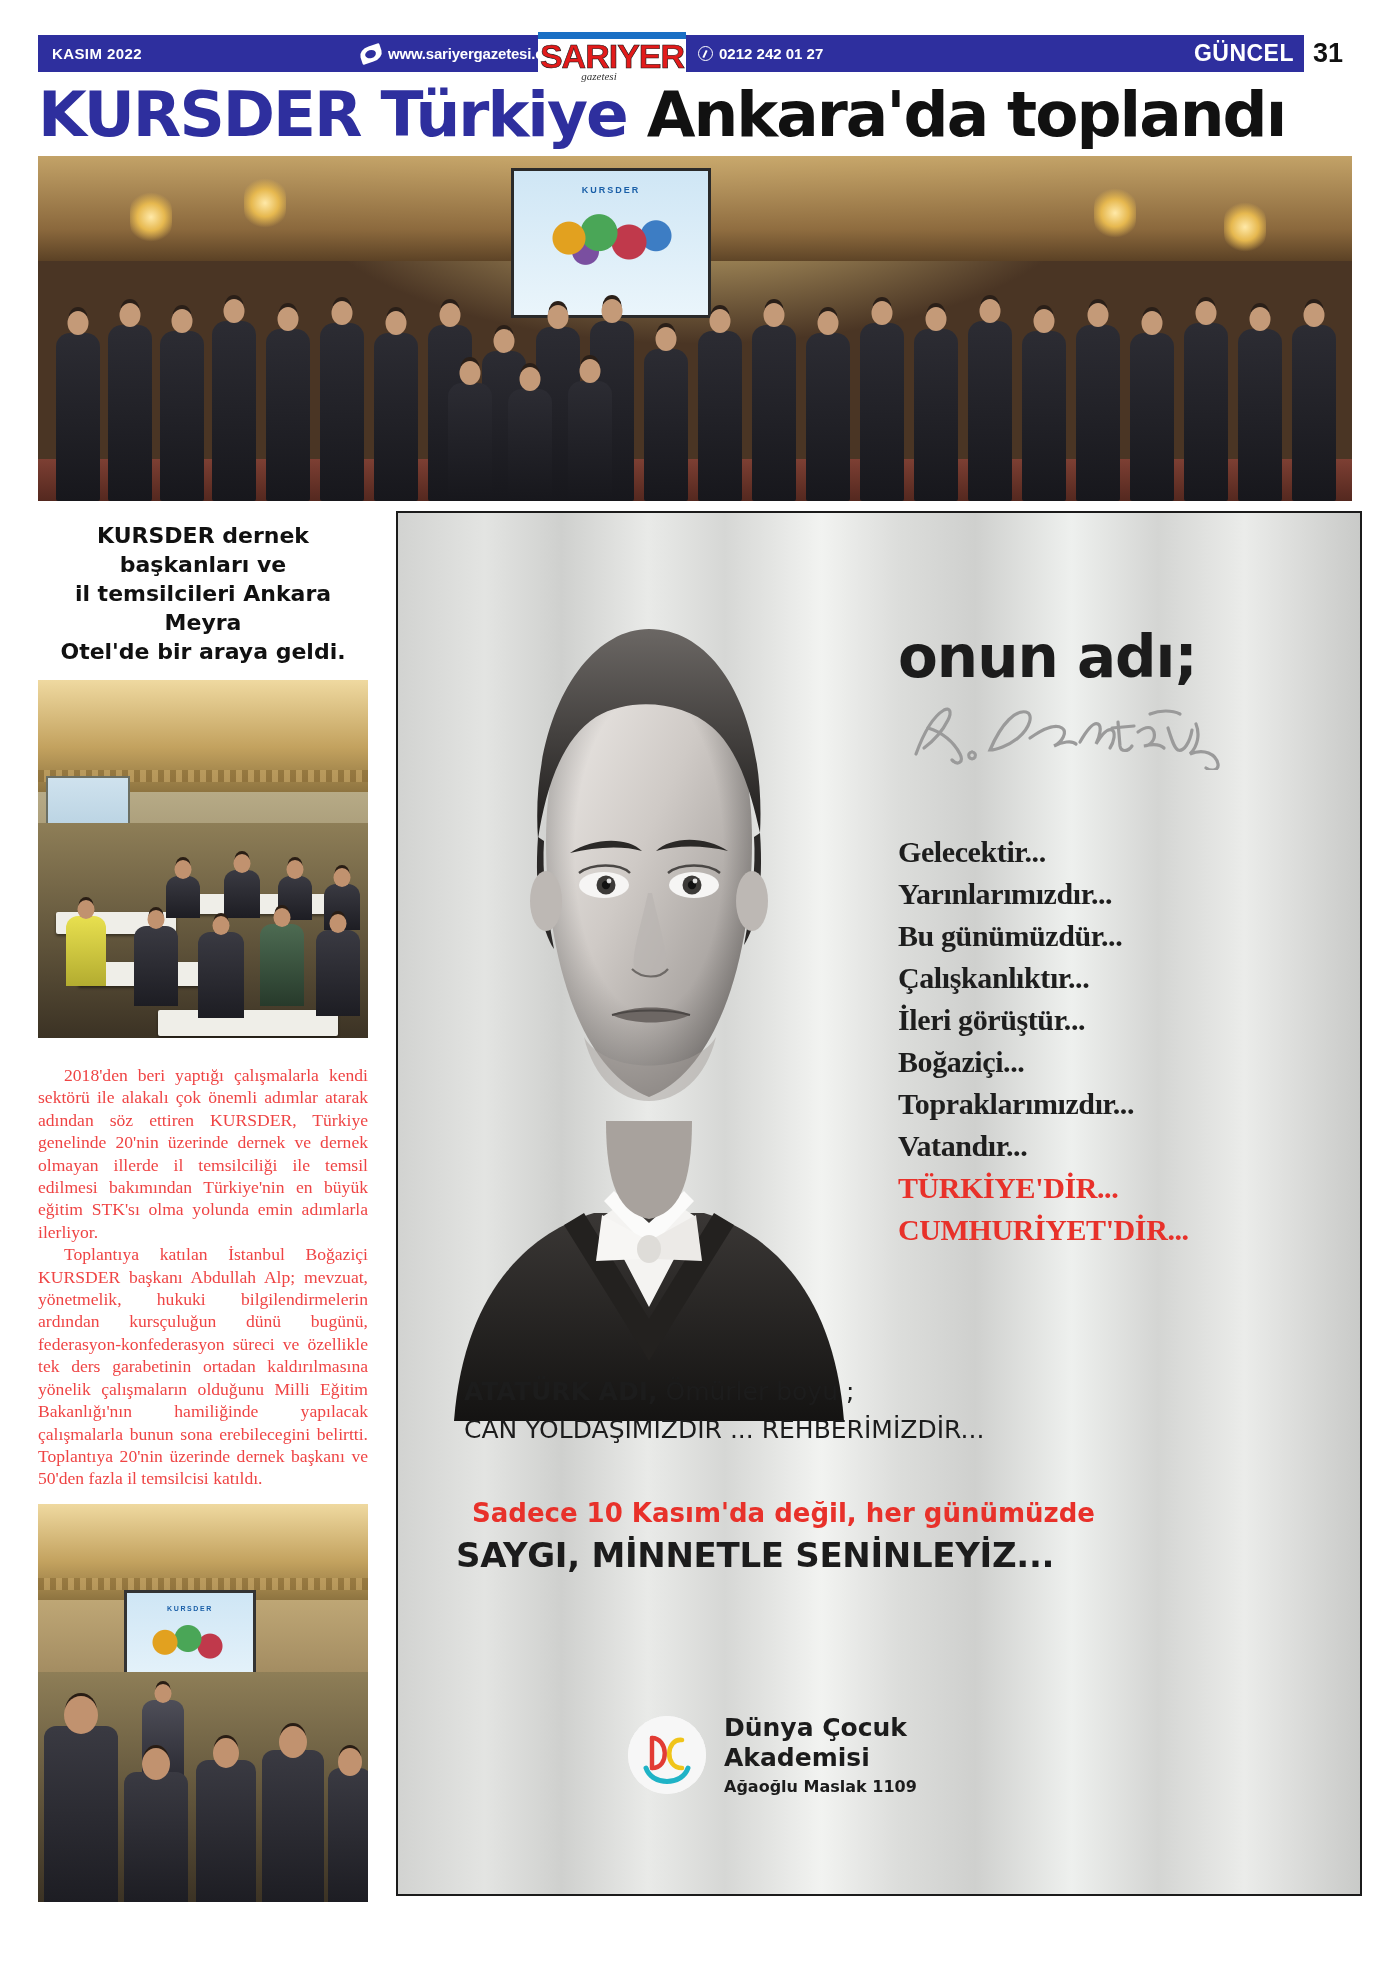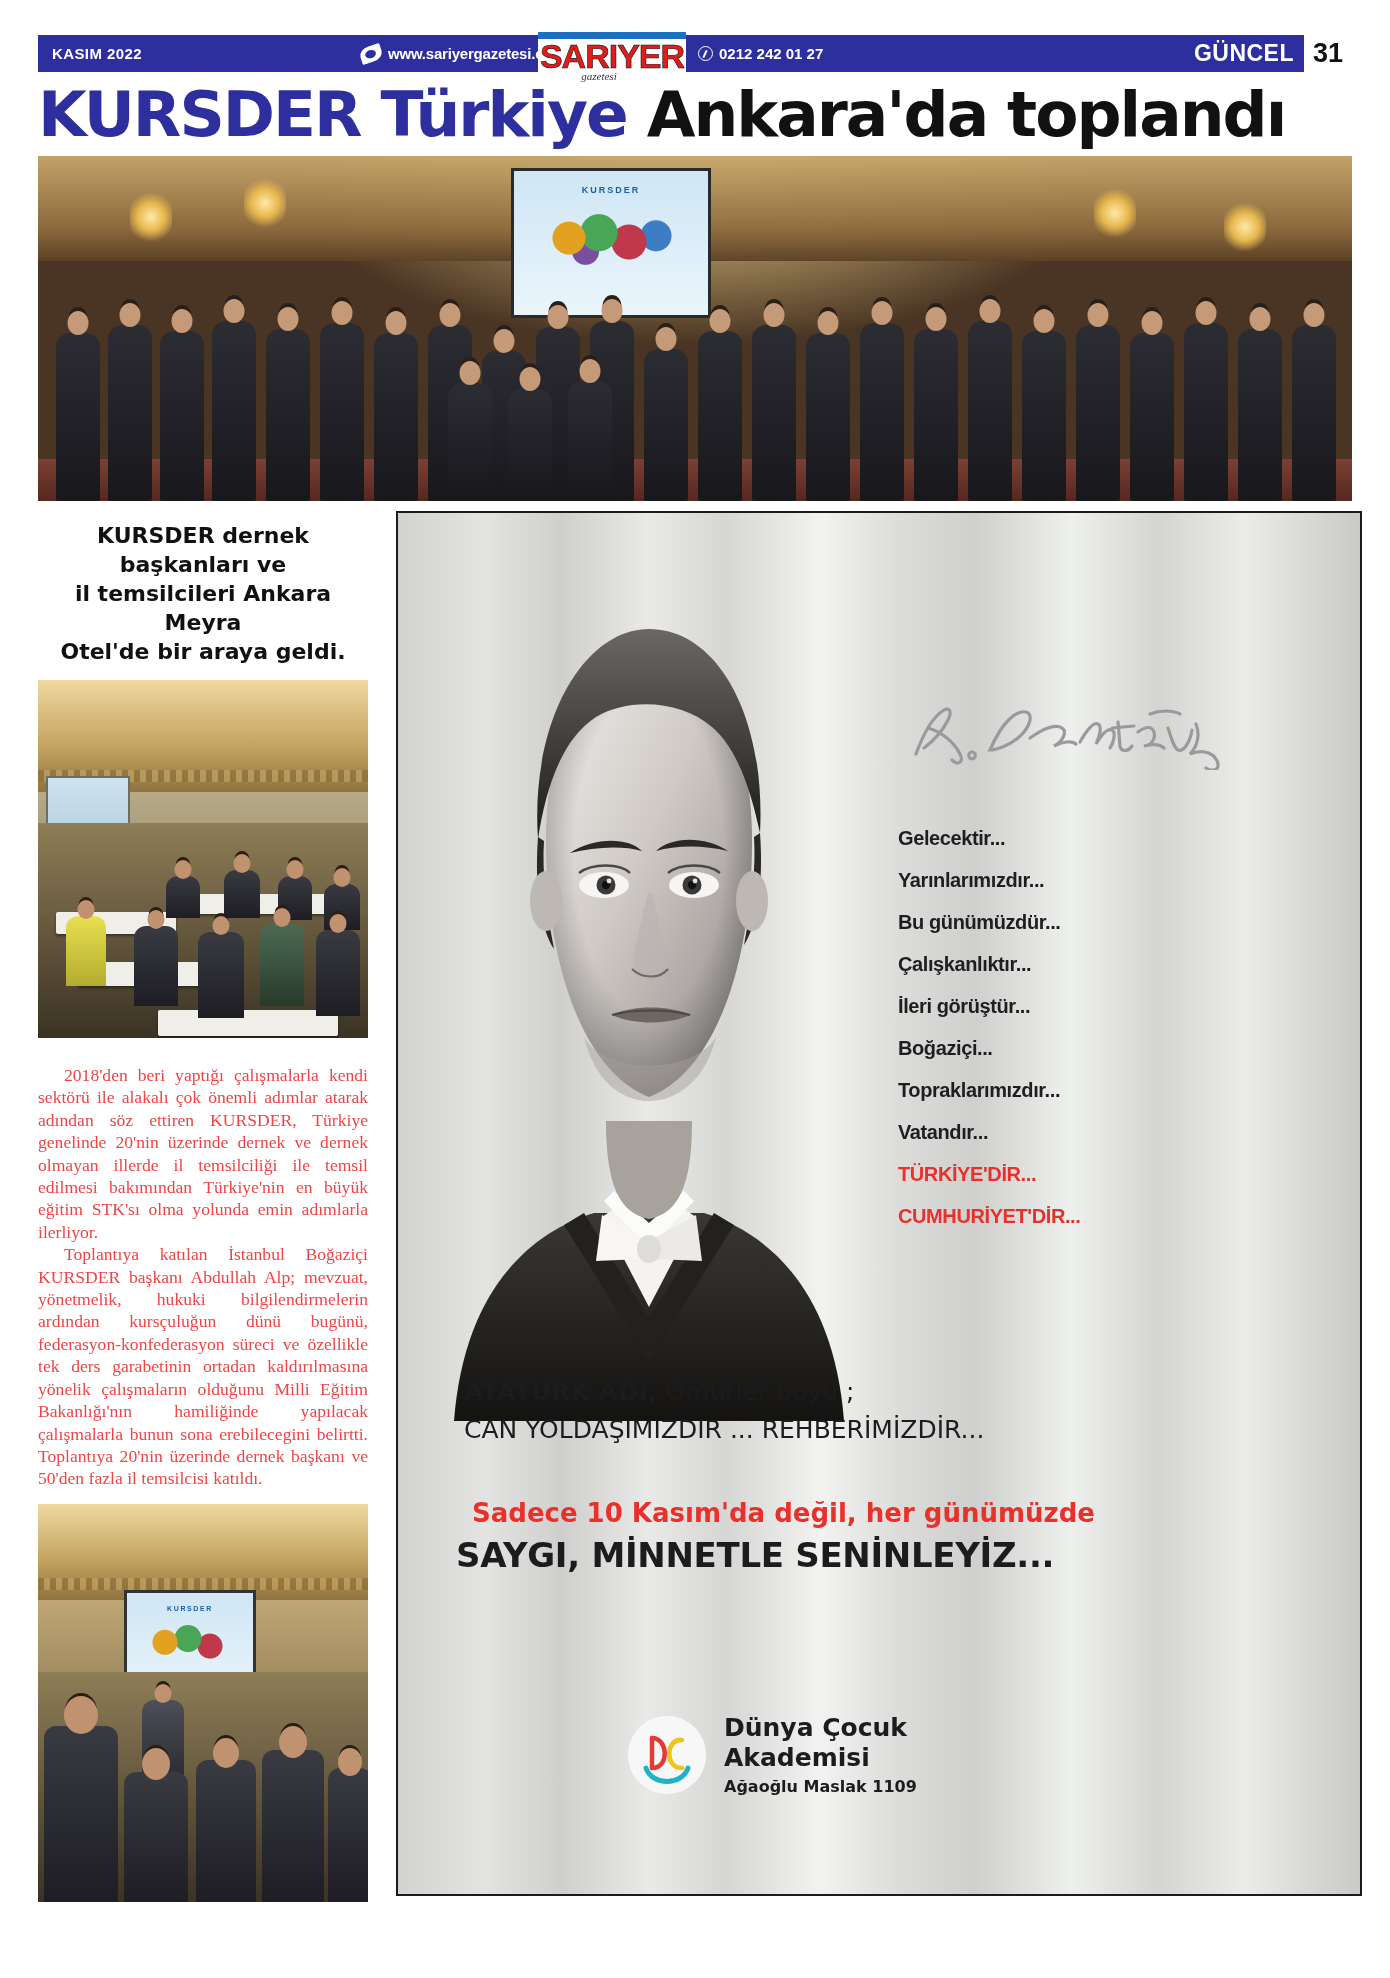--- a/index.html
+++ b/index.html
@@ -617,6 +617,7 @@
             </svg>
           </div>
 
+          <div class="ad-onunadi">onun adı;</div>
 
           <div class="ad-signature">
             <svg viewBox="0 0 340 72" width="340" height="72">

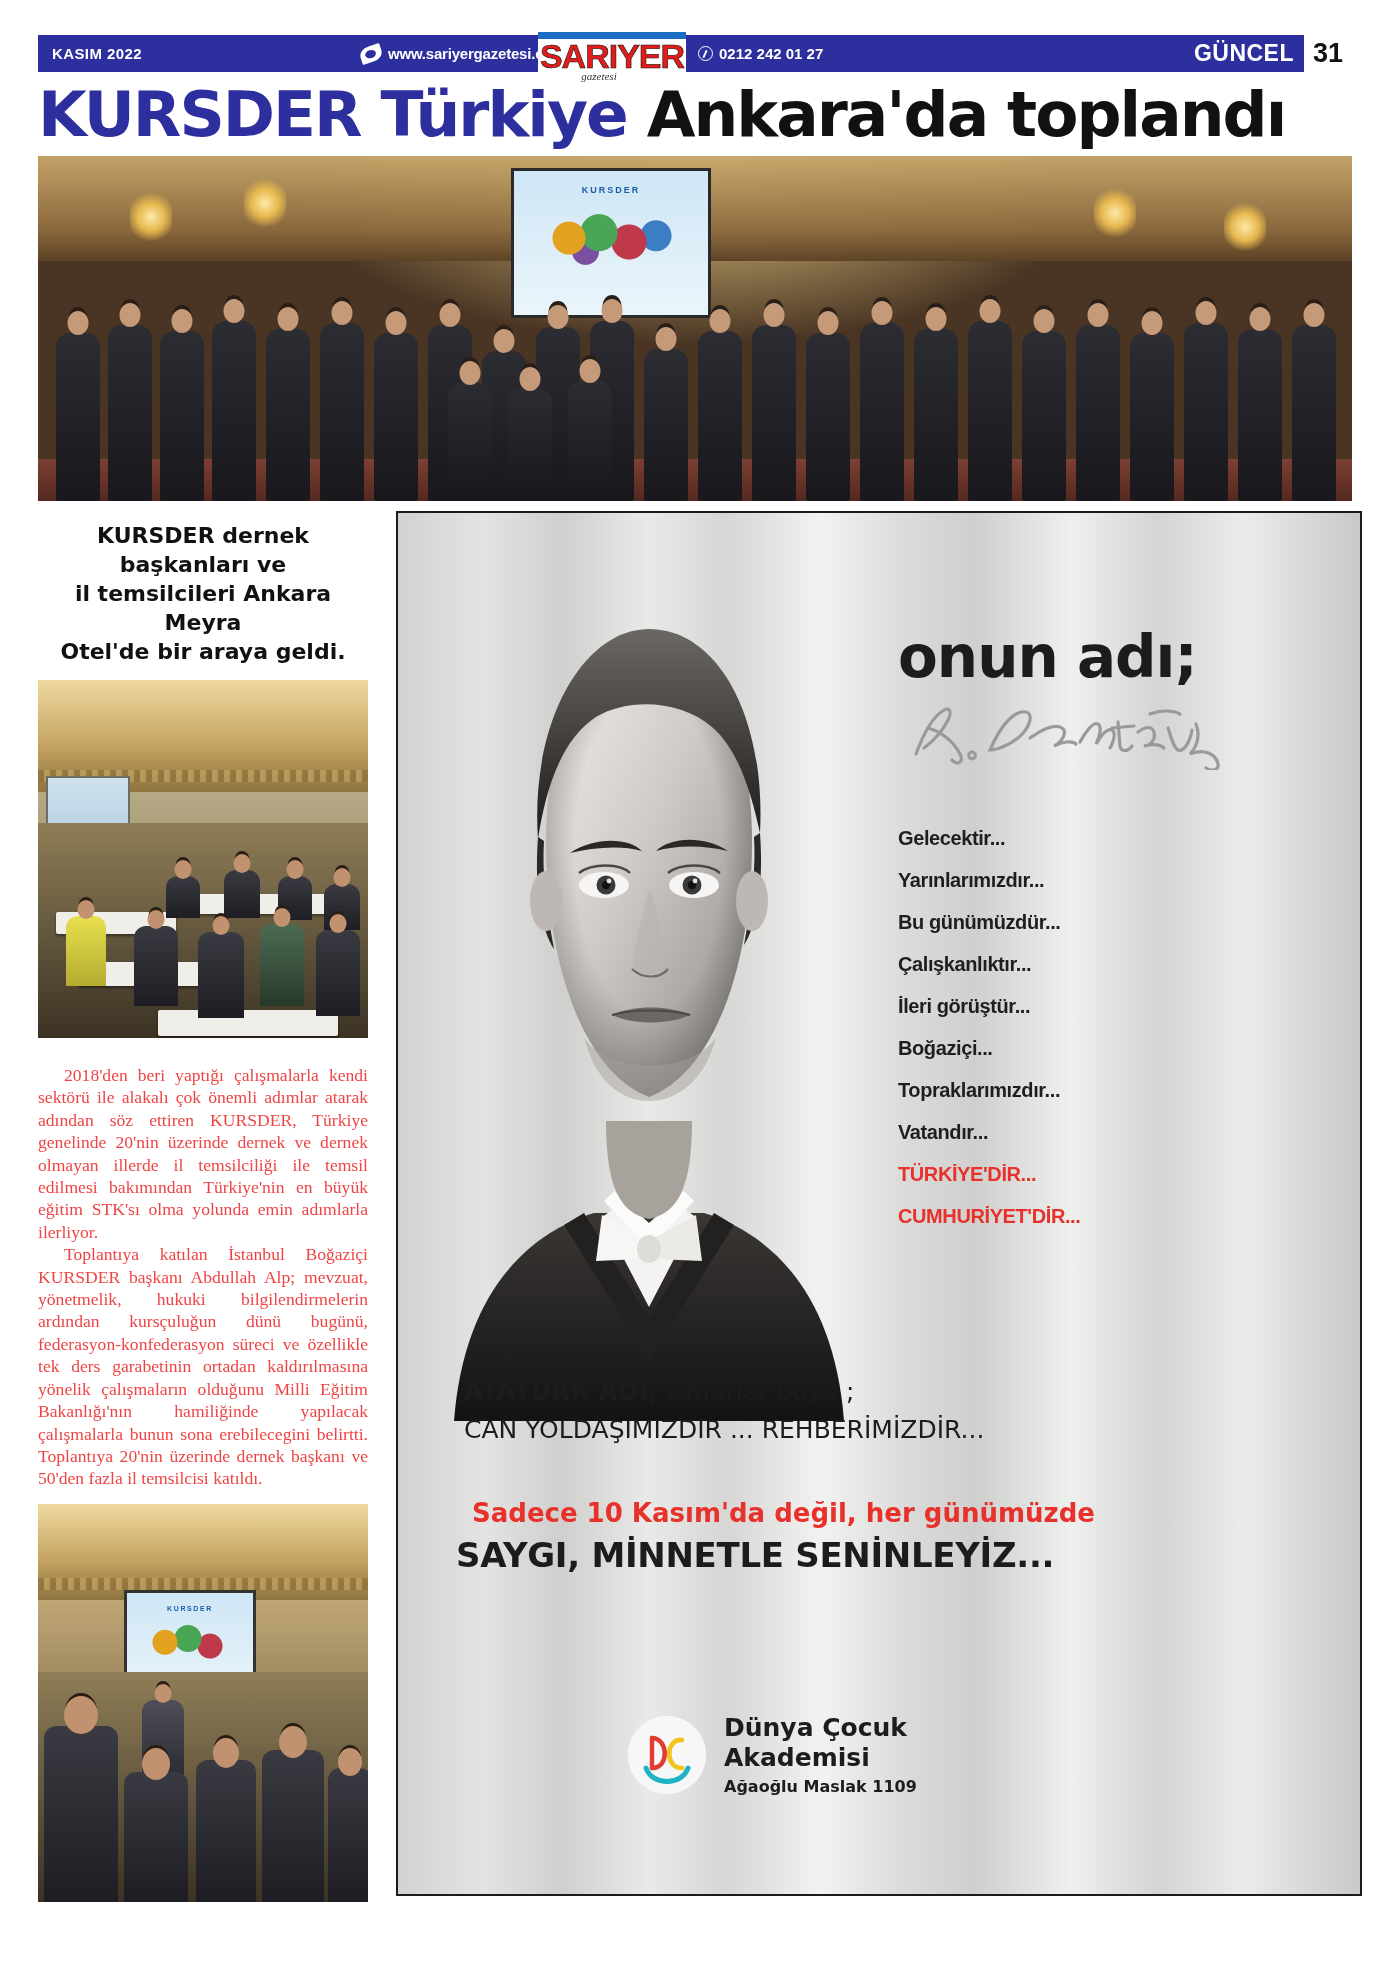--- a/index.html
+++ b/index.html
@@ -284,9 +284,9 @@
     position:absolute; left:500px; top:185px; width:340px; height:72px;
   }
   .ad-list{
-    position:absolute; left:500px; top:304px;
-    font-family:Liberation Sans, sans-serif;
-    font-size: 20px; font-weight:700; color:#1e1e1e;
+    position:absolute; left:500px; top:318px;
+    font-family:Liberation Serif, serif;
+    font-size: 30px; font-weight:700; color:#1e1e1e;
     line-height: 42px; letter-spacing:-.4px;
   }
   .ad-list .red { color:#e8312a; }

